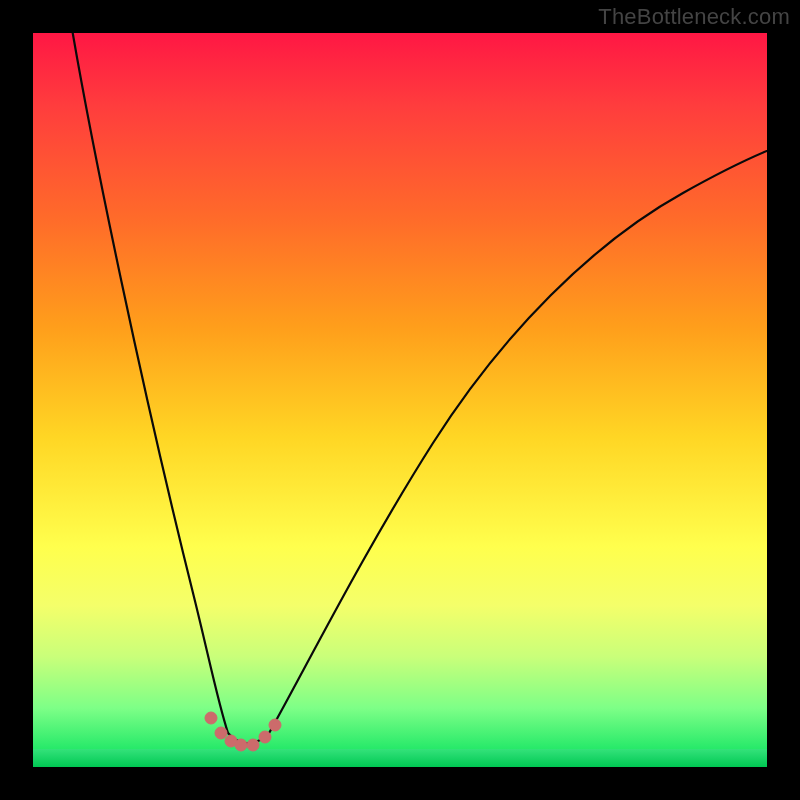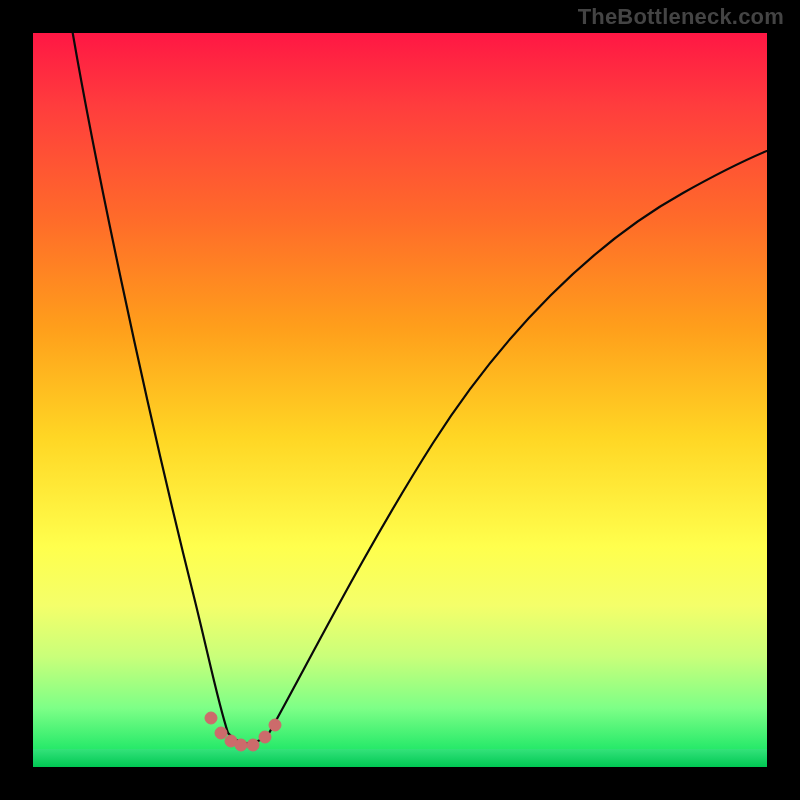--- a/index.html
+++ b/index.html
@@ -20,10 +20,10 @@
   .watermark {
     position: absolute;
     top: 4px;
-    right: 16px;
+    right: 10px;
     color: #444;
     font-size: 22px;
-    font-weight: 700;
+    font-weight: 400;
     letter-spacing: 0.2px;
     z-index: 5;
     user-select: none;

